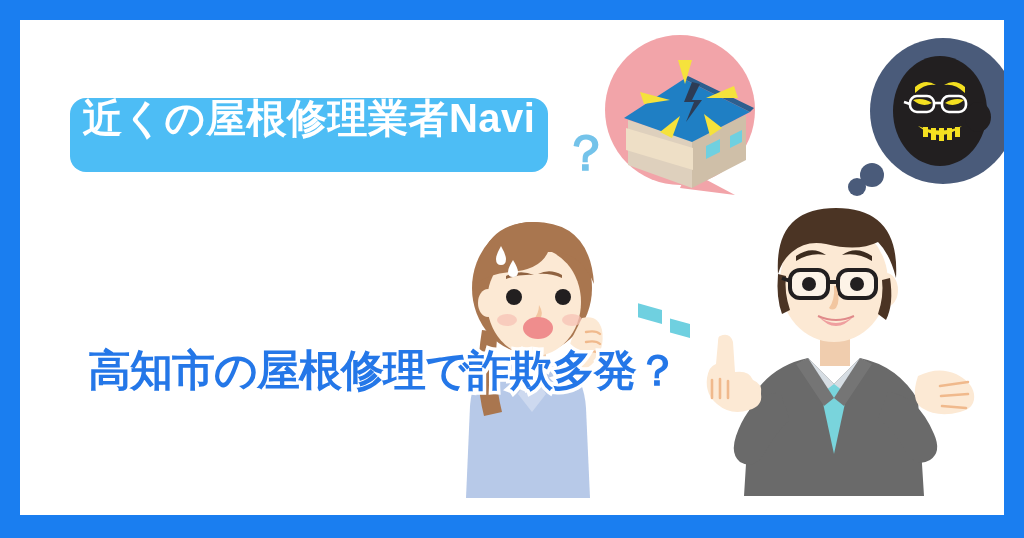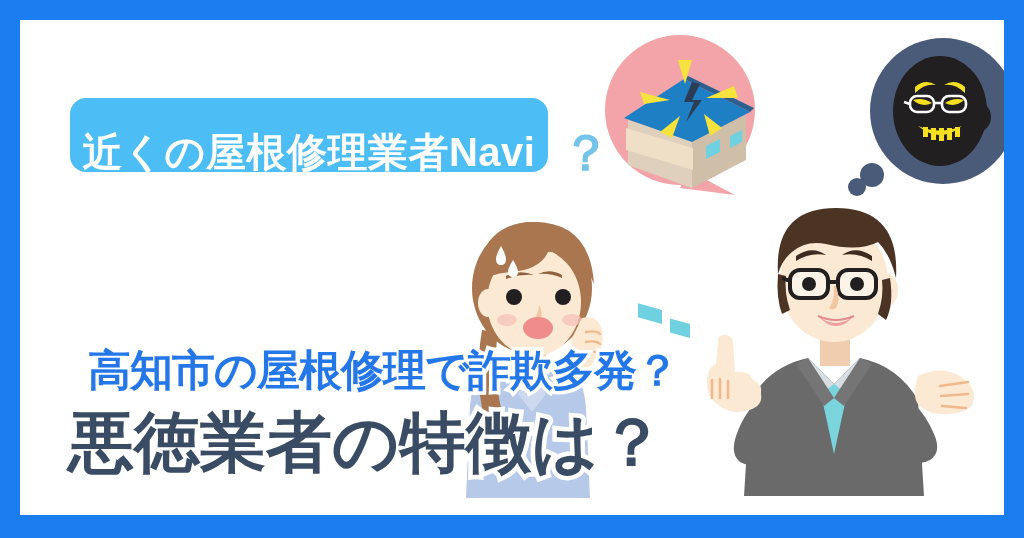--- a/index.html
+++ b/index.html
@@ -35,7 +35,7 @@
     background: #4dbdf5;
     border-radius: 16px;
     display: flex;
-    align-items: flex-end;
+    align-items: flex-start;
     justify-content: center;
     box-sizing: border-box;
   }

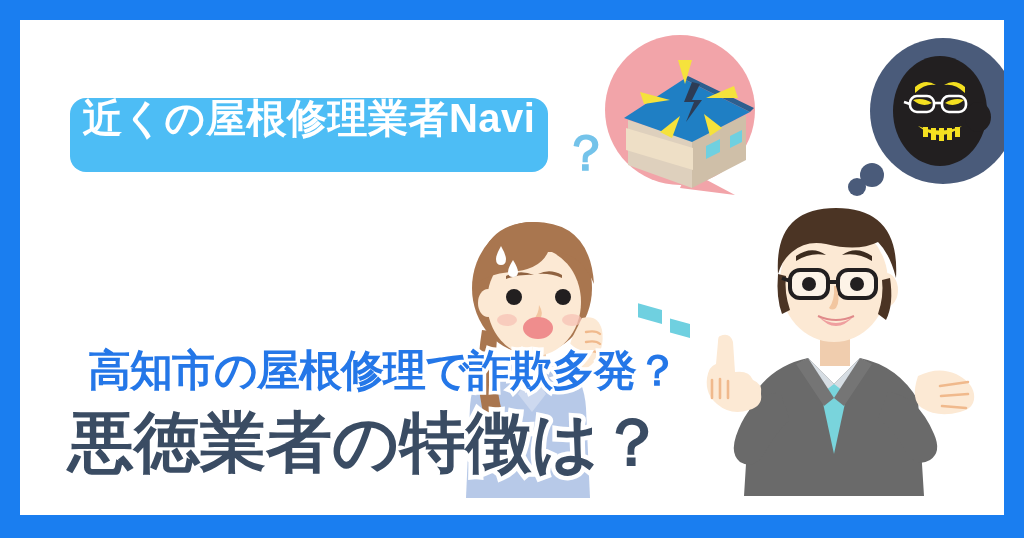--- a/index.html
+++ b/index.html
@@ -251,7 +251,6 @@
     <div class="qmark">？</div>
 
     <div class="subtitle">高知市の屋根修理で詐欺多発？</div>
-    <div class="title">悪徳業者の特徴は？</div>
 
   </div>
 </div>

